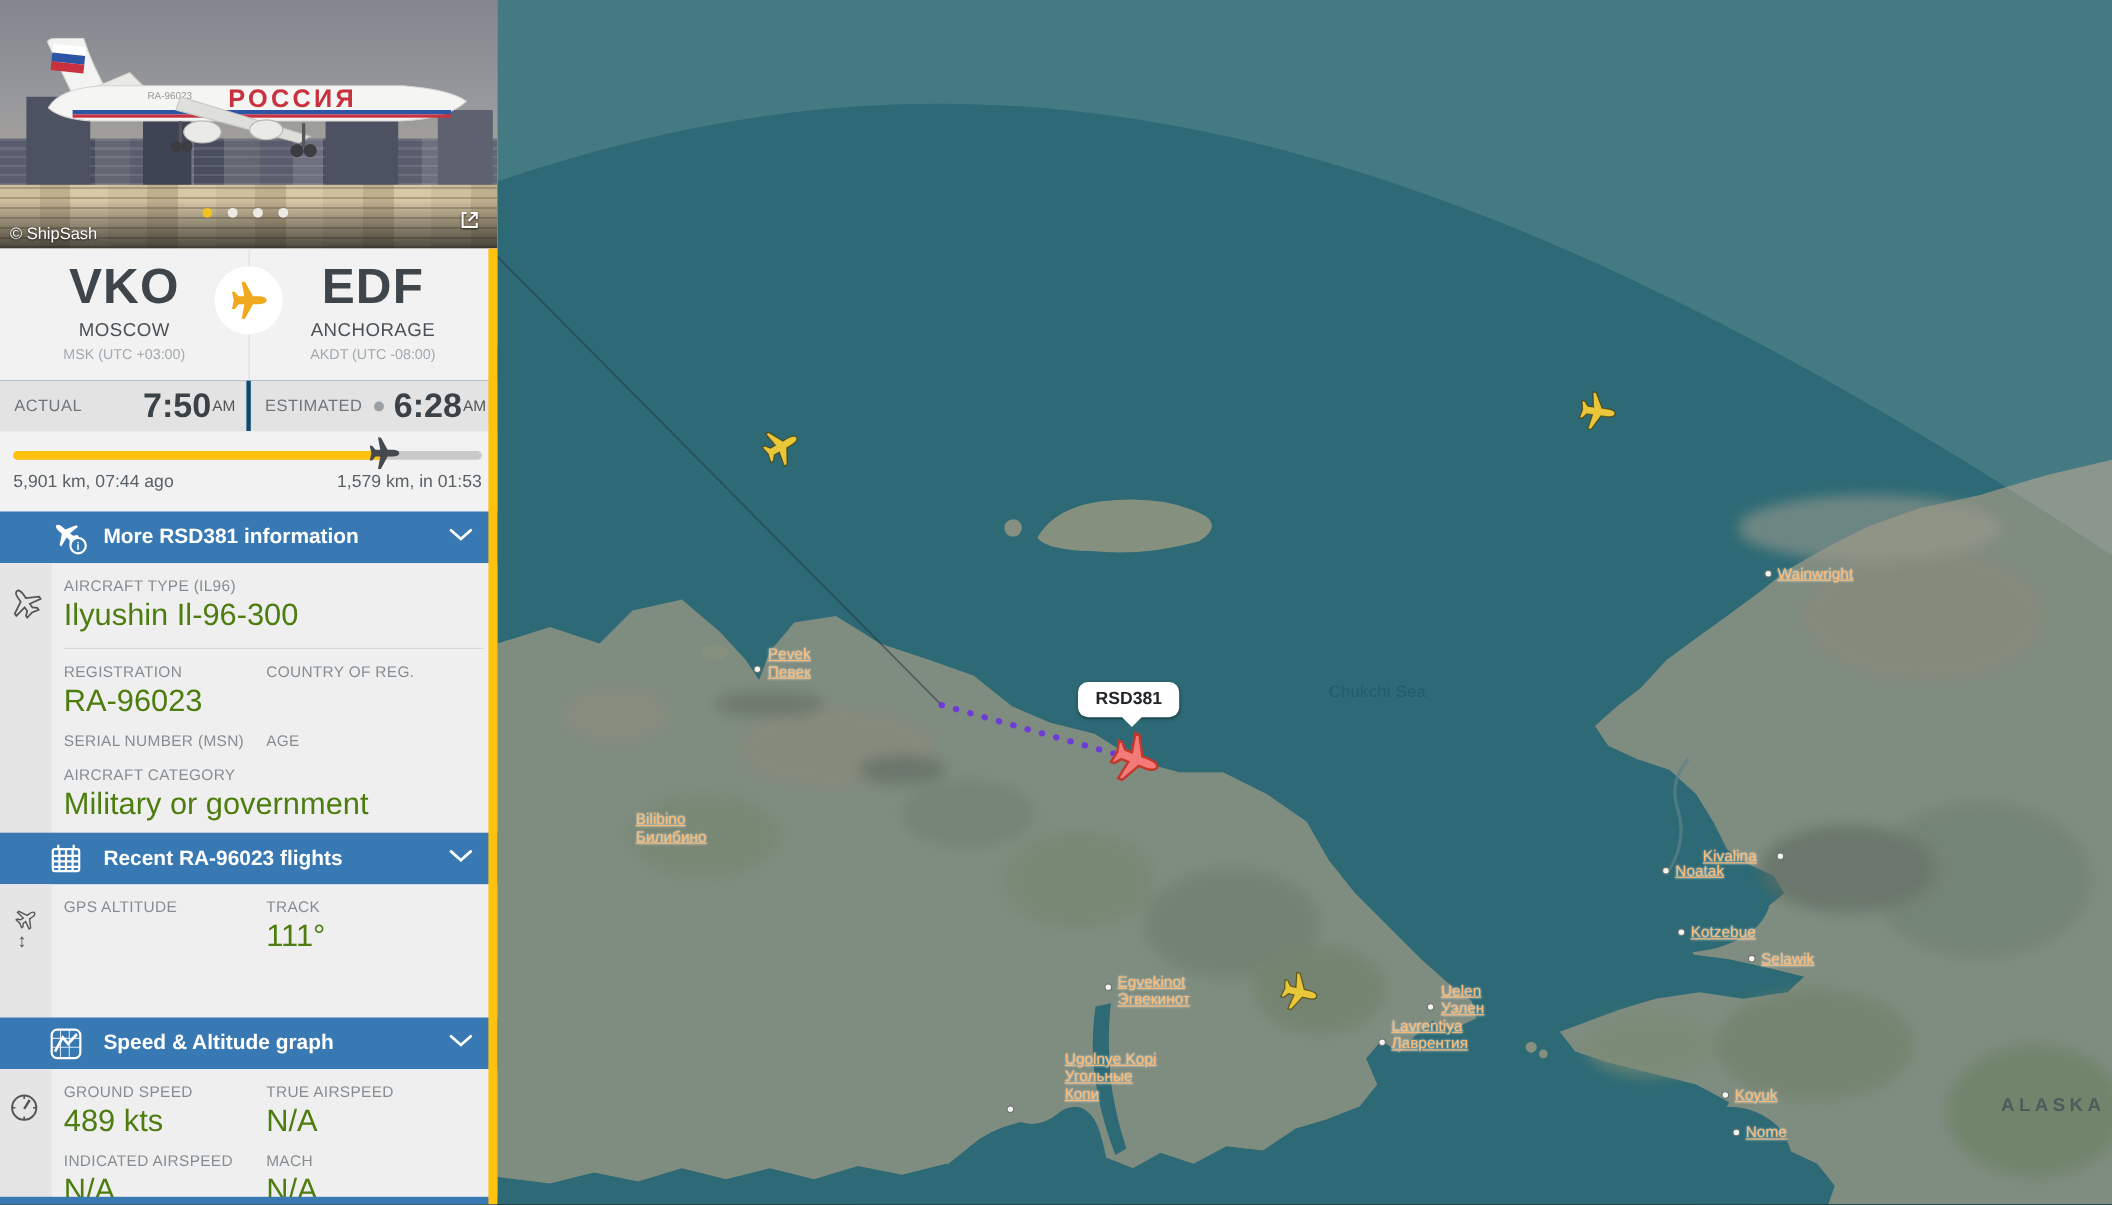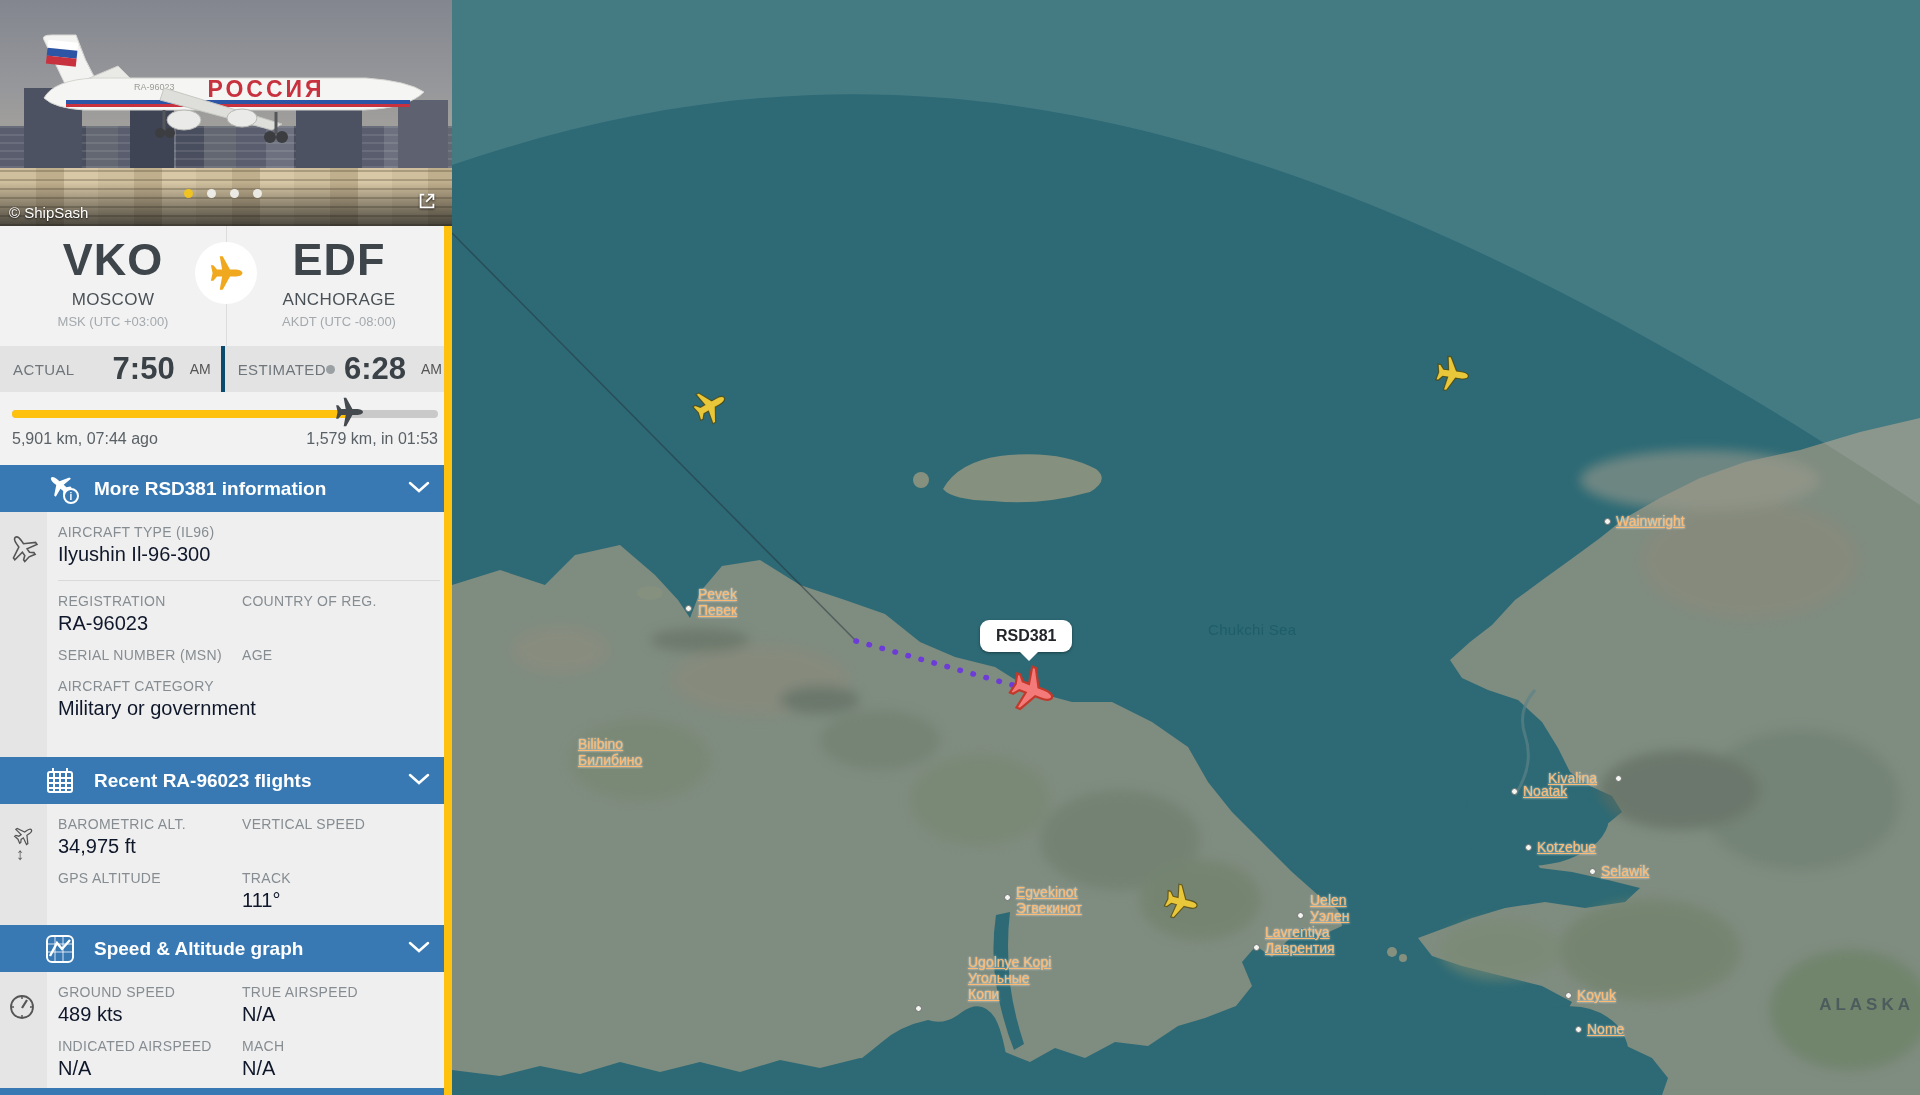--- a/index.html
+++ b/index.html
@@ -47,7 +47,7 @@
   .timebox{flex:1;background:#e3e3e3;display:flex;align-items:center;padding:0 10px 0 13px;}
   .t-label{font-size:15px;color:#6f767b;letter-spacing:.4px;flex:1;}
   .t-val{font-size:31px;font-weight:bold;color:#3a4248;}
-  .t-ampm{font-size:14px;color:#555;margin-left:15px;}
+  .t-ampm{font-size:14px;color:#555;margin-left:1px;}
   .est-dot{width:9px;height:9px;border-radius:50%;background:#9aa0a4;margin-right:9px;}
 
   

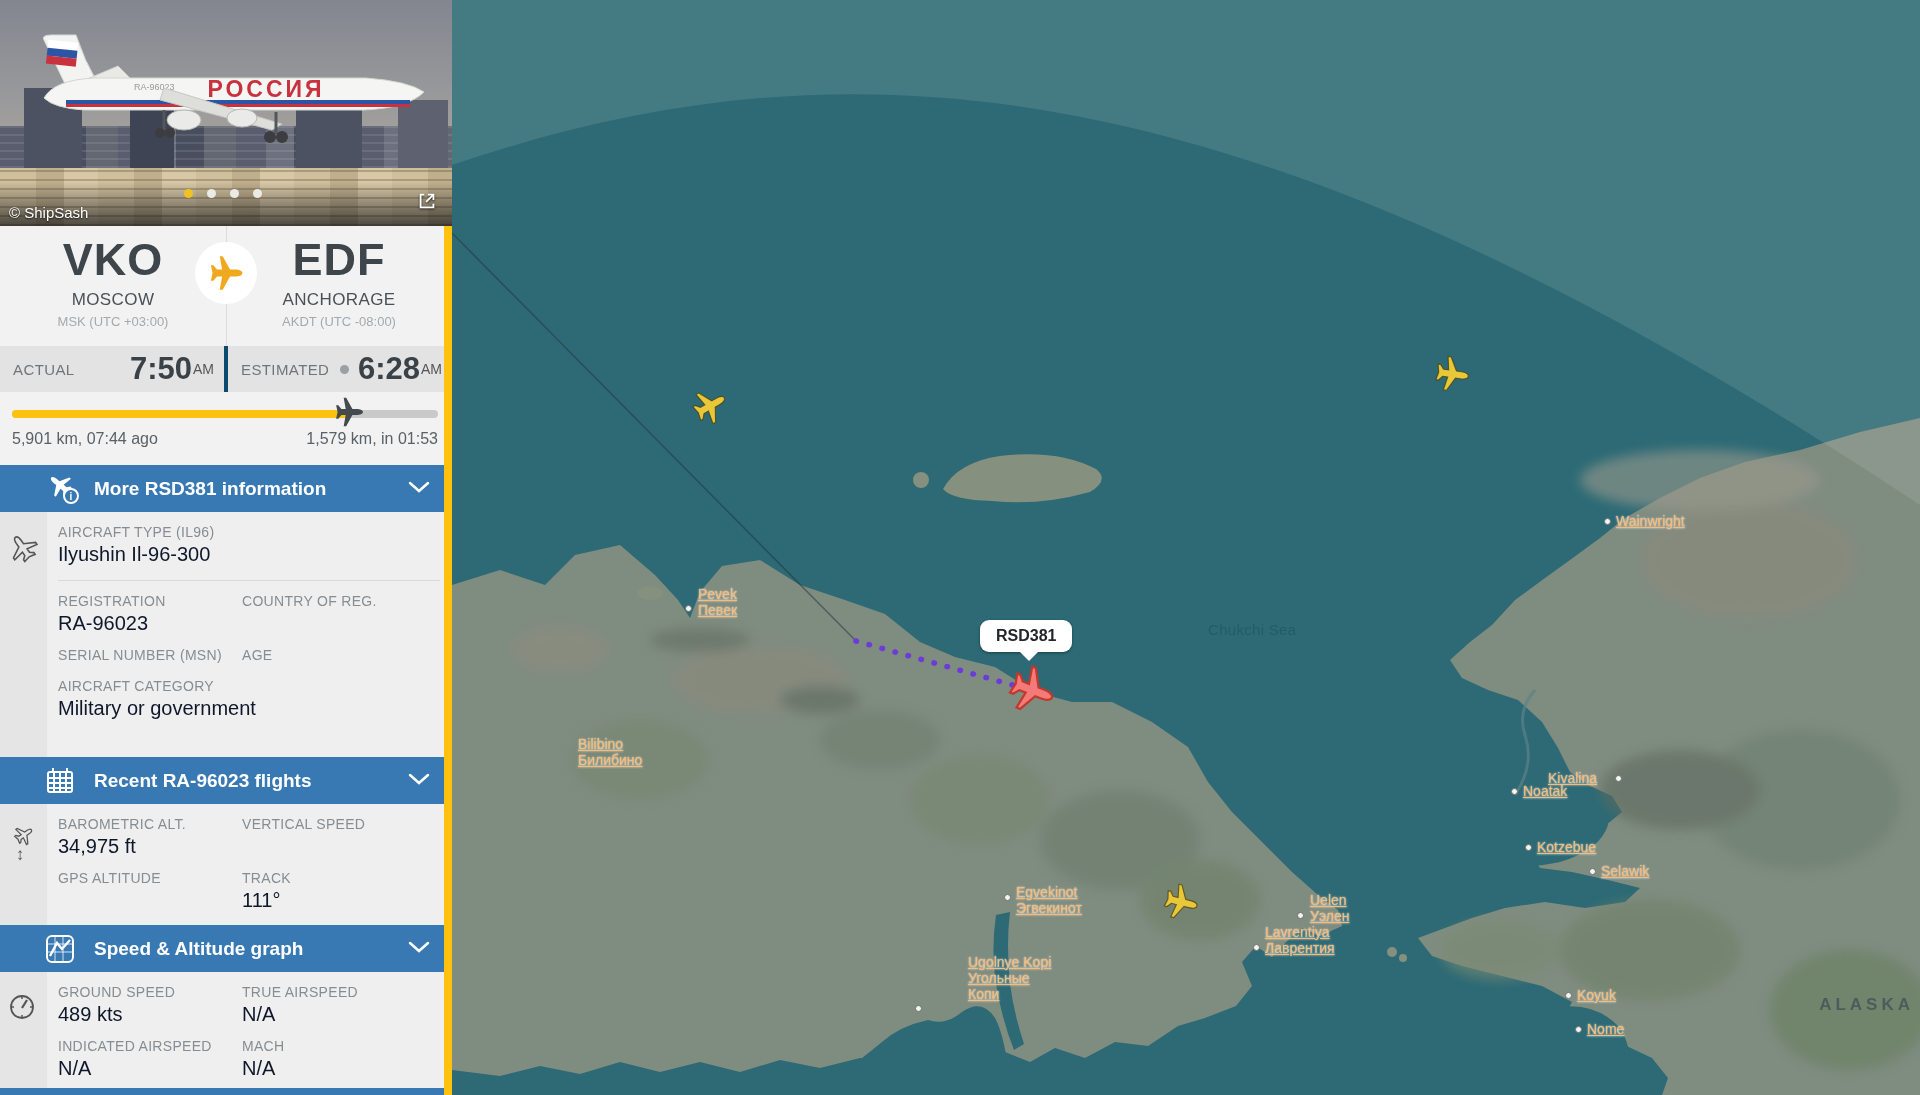--- a/index.html
+++ b/index.html
@@ -74,7 +74,7 @@
   .fcell{width:184px;}
   .fcell.c2{flex:1;}
   .f-label{font-size:14px;color:#868d92;letter-spacing:.3px;}
-  .f-value{font-size:20px;color:#0f172a;margin-top:3px;}
+  .f-value{font-size:28px;color:#4d7c0f;margin-top:3px;}
   .divider{height:1px;background:#d9d9d9;margin-top:14px;}
 
   #sec-bottom{position:absolute;left:0;top:1088px;width:452px;height:7px;background:var(--accent-blue);}

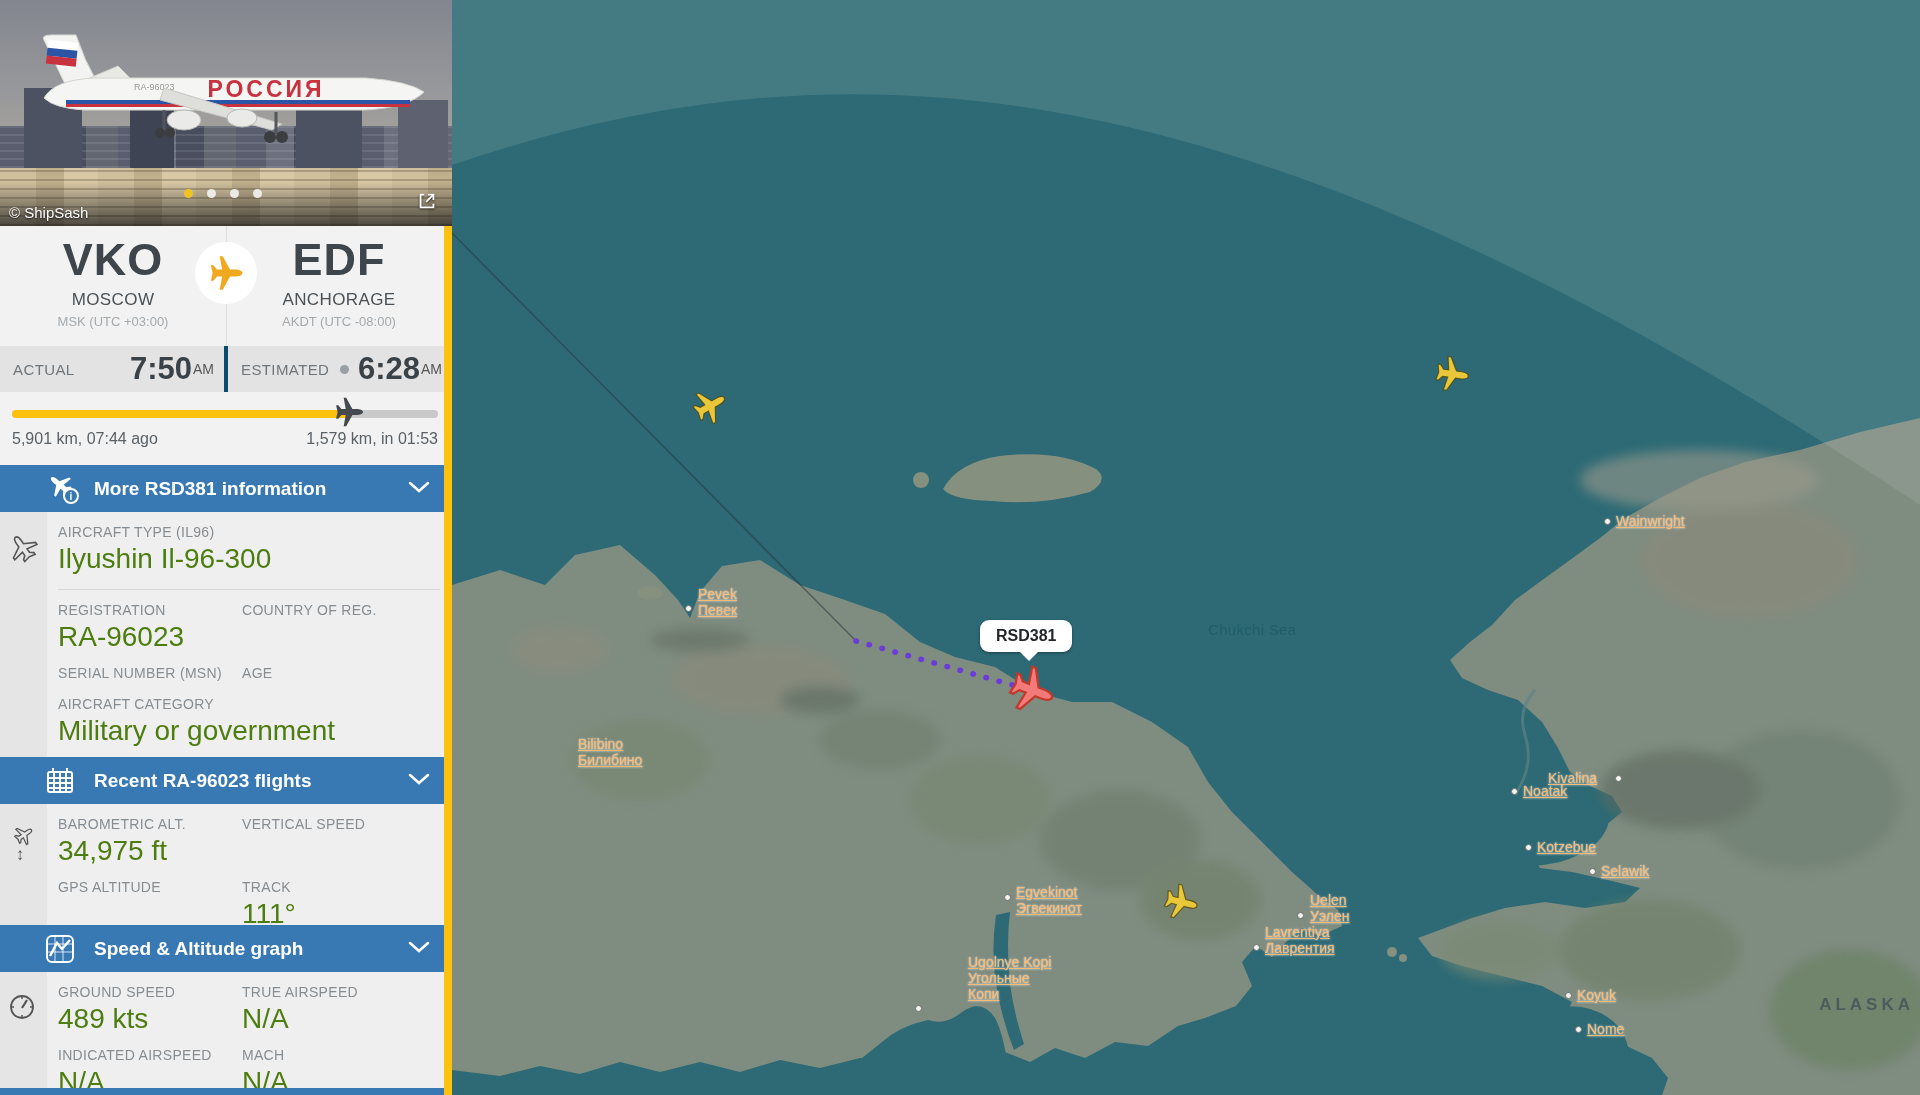--- a/index.html
+++ b/index.html
@@ -435,16 +435,6 @@
       <div class="rows">
         <div class="frow">
           <div class="fcell">
-            <div class="f-label">BAROMETRIC ALT.</div>
-            <div class="f-value">34,975 ft</div>
-          </div>
-          <div class="fcell c2">
-            <div class="f-label">VERTICAL SPEED</div>
-            <div class="f-value"><span class="lock"></span></div>
-          </div>
-        </div>
-        <div class="frow">
-          <div class="fcell">
             <div class="f-label">GPS ALTITUDE</div>
             <div class="f-value"><span class="lock"></span></div>
           </div>

